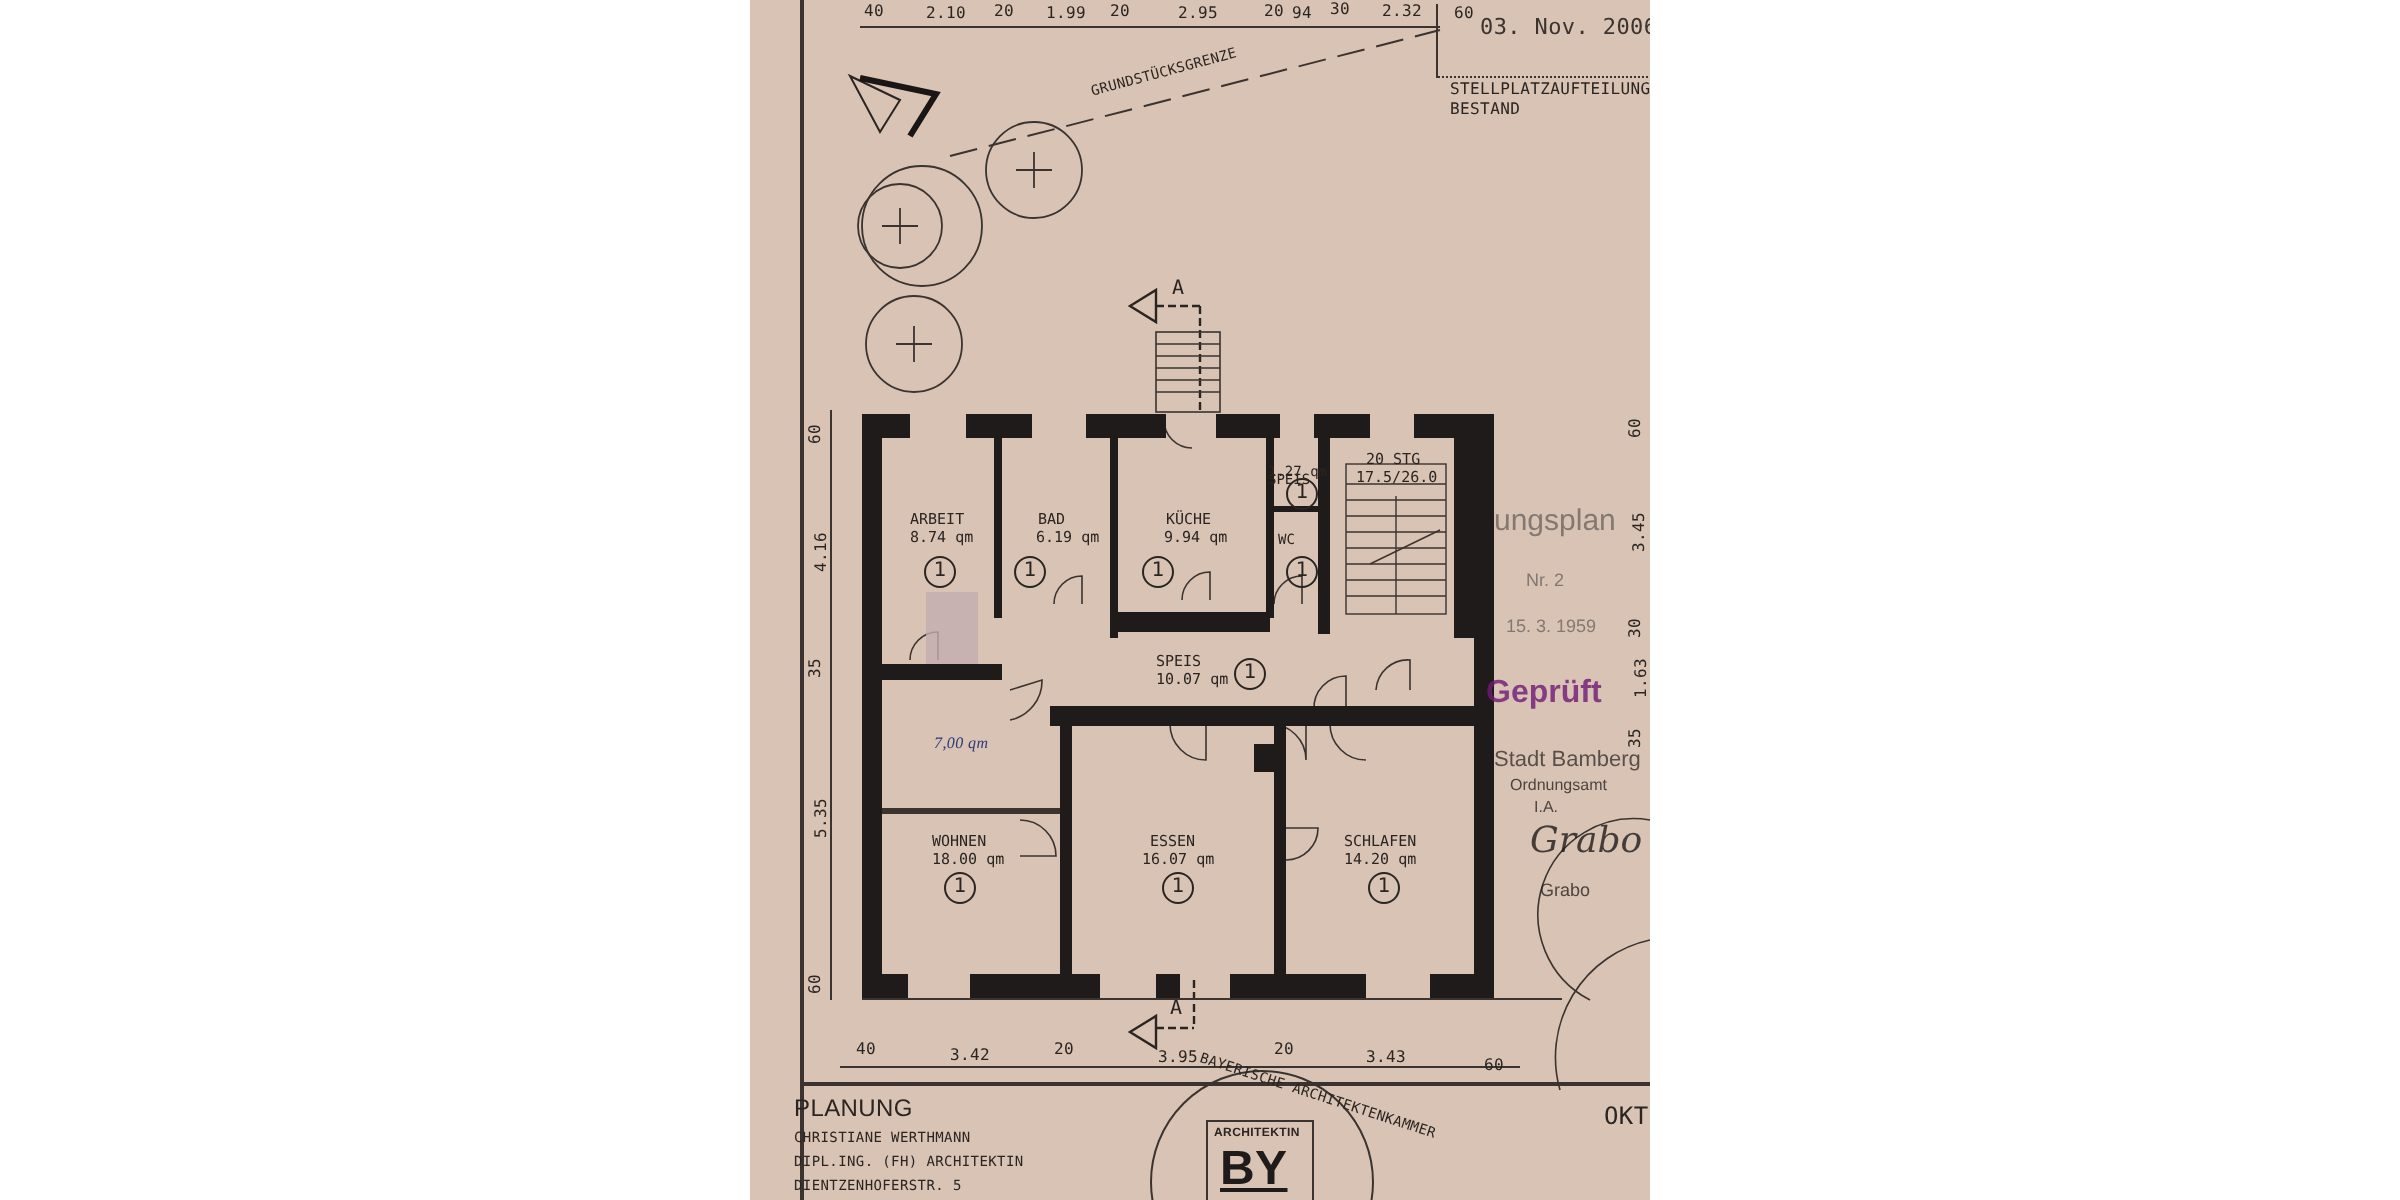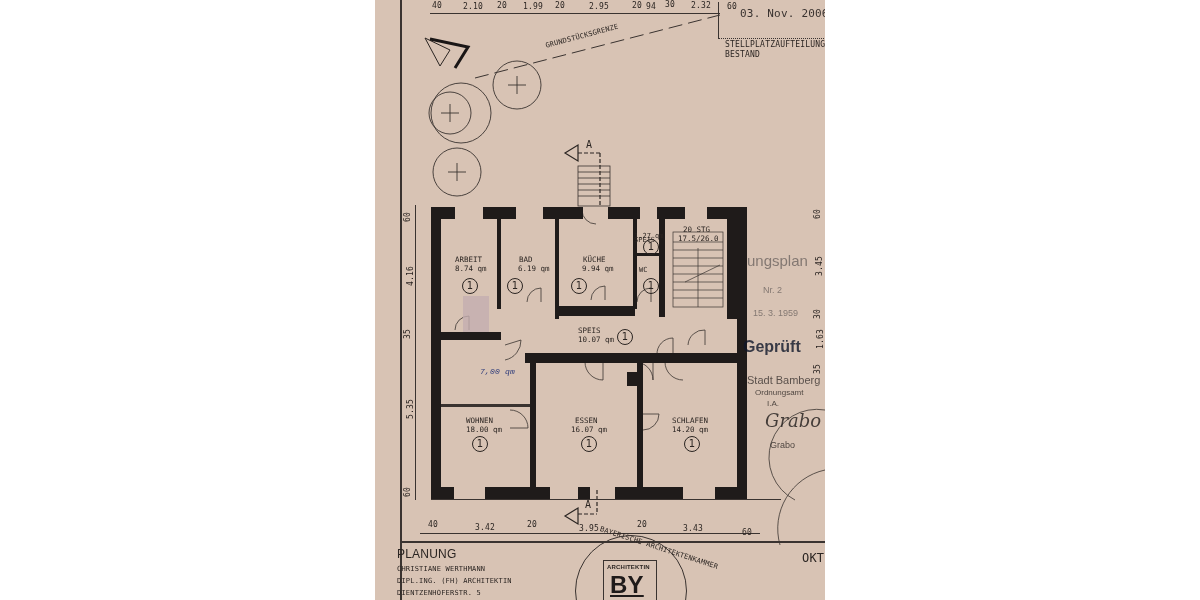--- a/index.html
+++ b/index.html
@@ -222,7 +222,7 @@
     <span class="stamp" style="left:372px;top:252px;font-size:15px;">ungsplan</span>
     <span class="stamp" style="left:388px;top:285px;font-size:9px;">Nr. 2</span>
     <span class="stamp" style="left:378px;top:308px;font-size:9px;">15. 3. 1959</span>
-    <span class="stamp" style="left:368px;top:338px;font-size:16px;font-weight:bold;color:#0f172a;">Geprüft</span>
+    <span class="stamp" style="left:368px;top:338px;font-size:16px;font-weight:bold;color:#701a75;">Geprüft</span>
     <span class="stamp" style="left:372px;top:374px;font-size:11px;color:#3a3330;">Stadt Bamberg</span>
     <span class="stamp" style="left:380px;top:388px;font-size:8px;color:#2b2522;">Ordnungsamt</span>
     <span class="stamp" style="left:392px;top:399px;font-size:8px;color:#2b2522;">I.A.</span>

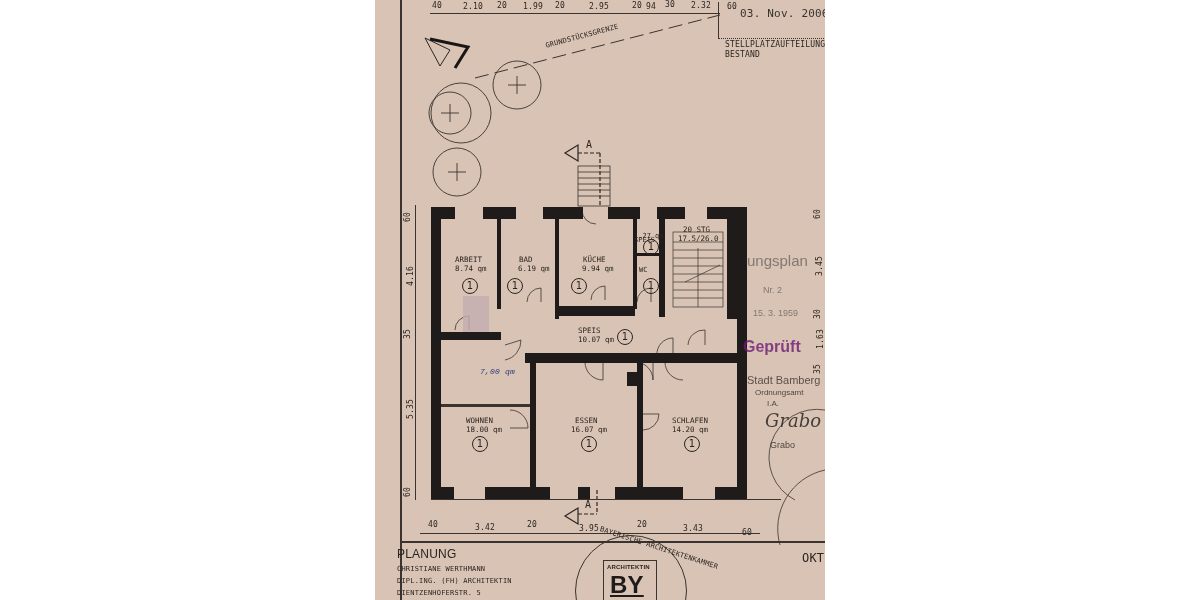--- a/index.html
+++ b/index.html
@@ -201,7 +201,7 @@
     <span class="room-label" style="left:203px;top:335px;">10.07 qm</span>
     <span class="marker" style="left:242px;top:329px;">1</span>
   </div>
-  <span class="txt" style="left:105px;top:368px;font-family:Liberation Mono, monospace;font-style:italic;font-size:8px;color:#2c3a7a;">7,00 qm</span>
+  <span class="txt" style="left:92px;top:368px;font-family:Liberation Serif, serif;font-style:italic;font-size:8px;color:#2c3a7a;">7,00 qm</span>
   <div>
     <span class="room-label" style="left:91px;top:416px;">WOHNEN</span>
     <span class="room-label" style="left:91px;top:425px;">18.00 qm</span>

